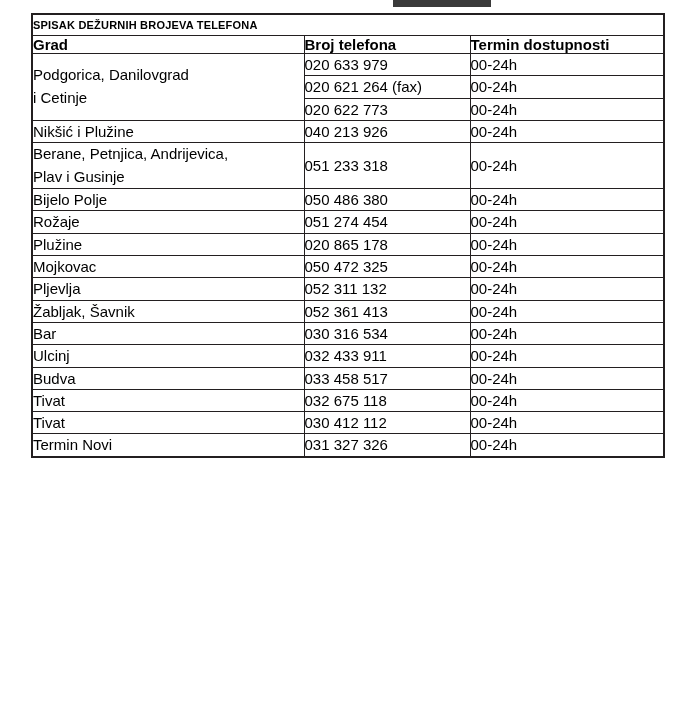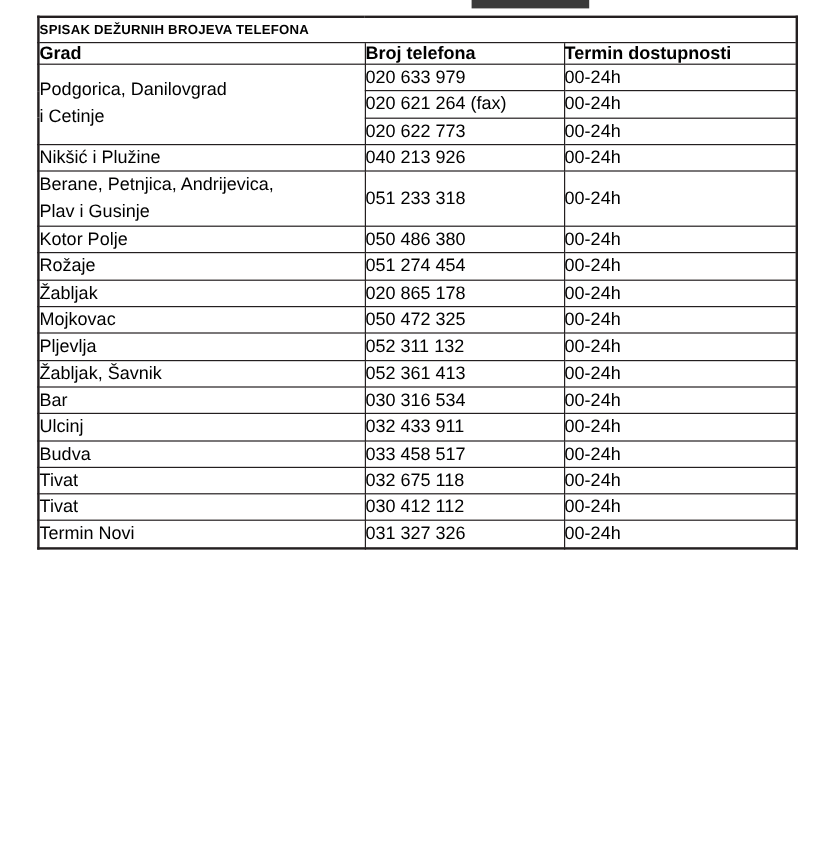--- a/index.html
+++ b/index.html
@@ -113,7 +113,7 @@
         <td class="cell">00-24h</td>
       </tr>
       <tr>
-        <td class="cell">Kotor Polje</td>
+        <td class="cell">Bijelo Polje</td>
         <td class="cell">050 486 380</td>
         <td class="cell">00-24h</td>
       </tr>

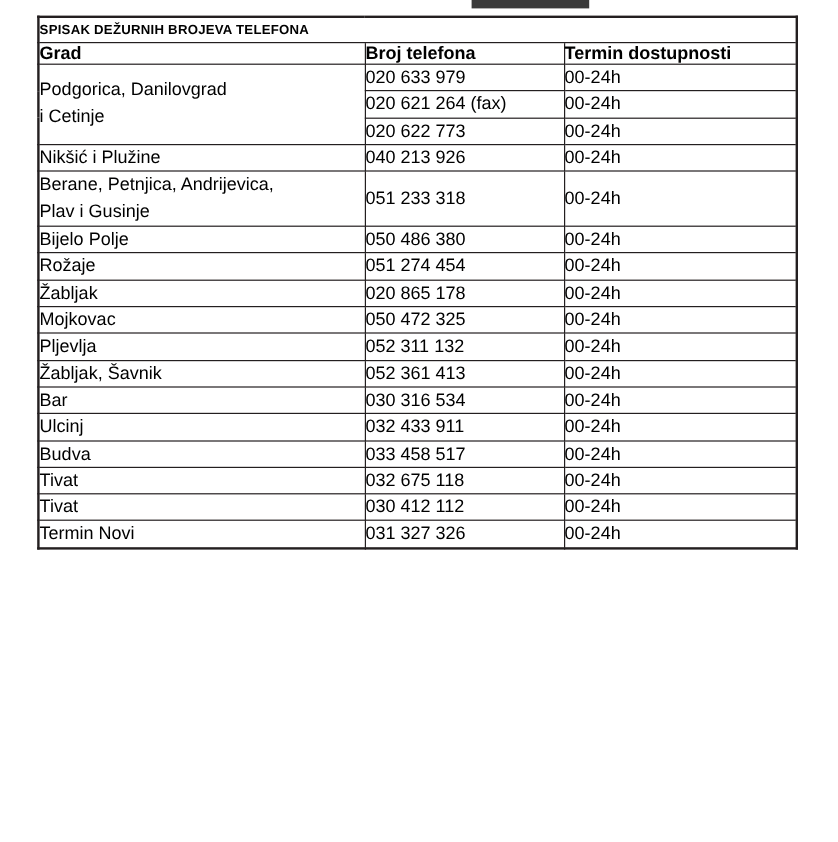--- a/index.html
+++ b/index.html
@@ -123,7 +123,7 @@
         <td class="cell">00-24h</td>
       </tr>
       <tr>
-        <td class="cell">Žabljak</td>
+        <td class="cell">Plužine</td>
         <td class="cell">020 865 178</td>
         <td class="cell">00-24h</td>
       </tr>

